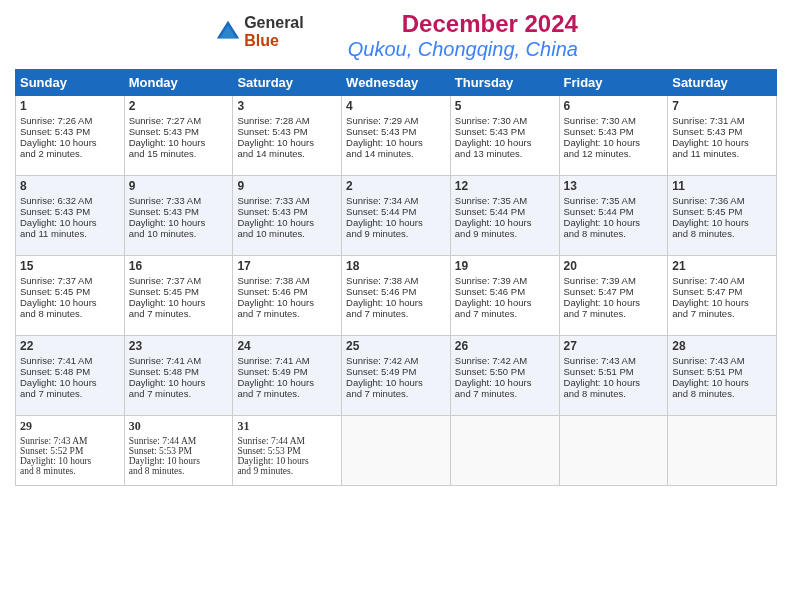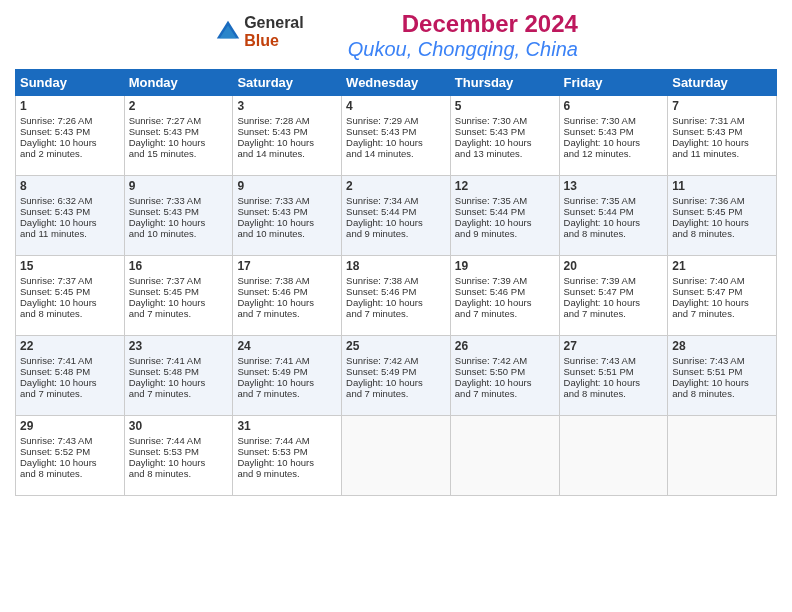--- a/index.html
+++ b/index.html
@@ -82,7 +82,8 @@
       background: #f9f9f9 !important;
     }
     .last-row td {
-      height: 80px;
+      height: 70px;
+      font-family: Liberation Serif, serif;
     }
   </style>
 </head>

